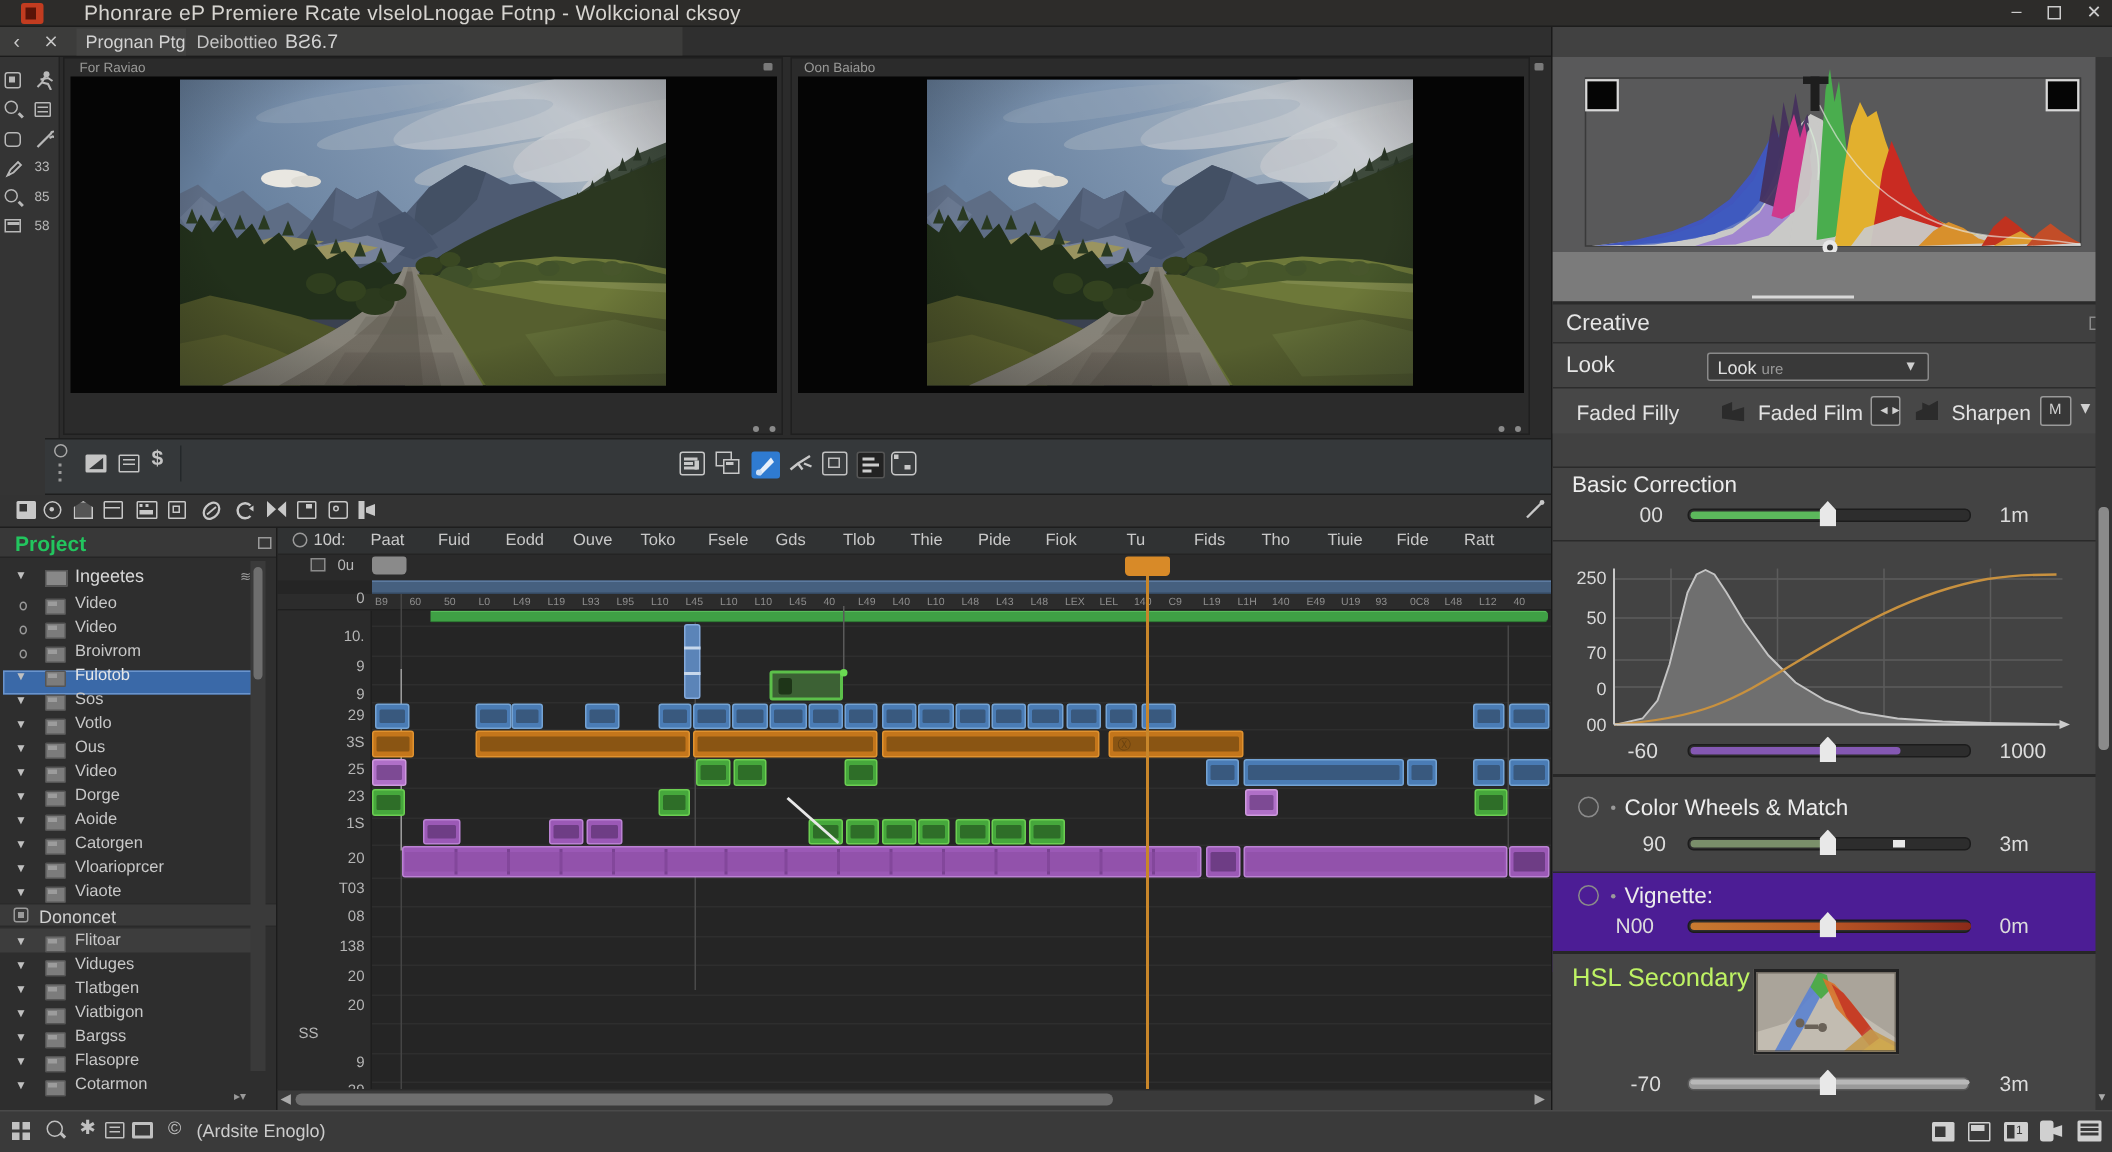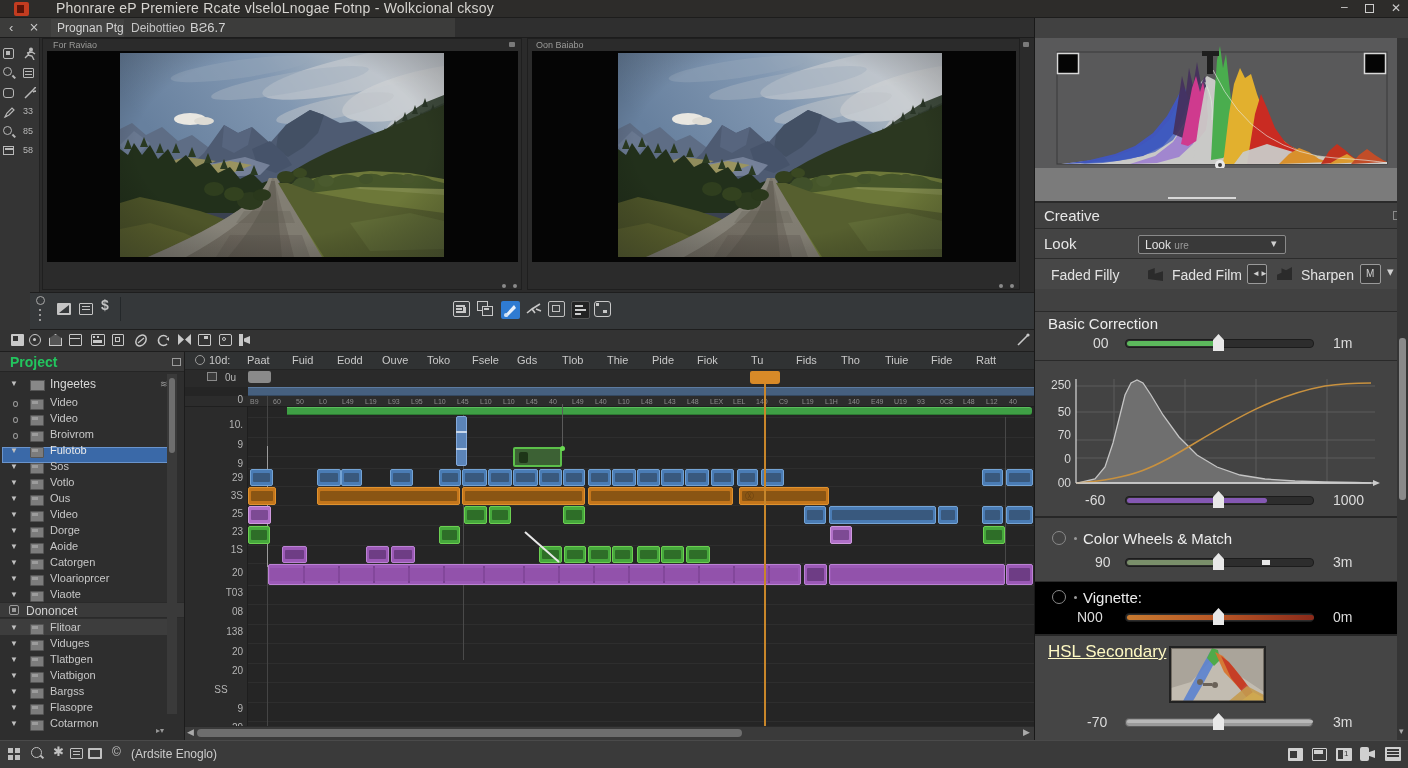--- a/index.html
+++ b/index.html
@@ -810,7 +810,7 @@
     <div class="txt" style="left:298px;top:36px;font-size:14px;color:#dcdcdc;">3m</div>
   </div>
 
-  <div class="abs" style="left:0;top:563px;width:374px;height:67px;background:#000000;border-top:1px solid #2a2a2a;">
+  <div class="abs" style="left:0;top:563px;width:374px;height:67px;background:#4c1d95;border-top:1px solid #2a2a2a;">
     <div class="abs" style="left:17px;top:8px;width:14px;height:14px;border:1.5px solid #8a8a8a;border-radius:50%;"></div>
     <div class="abs" style="left:39px;top:14px;width:3px;height:3px;border-radius:50%;background:#9a9a9a;"></div>
     <div class="txt" style="left:48px;top:7px;font-size:15px;color:#ececec;">Vignette:</div>

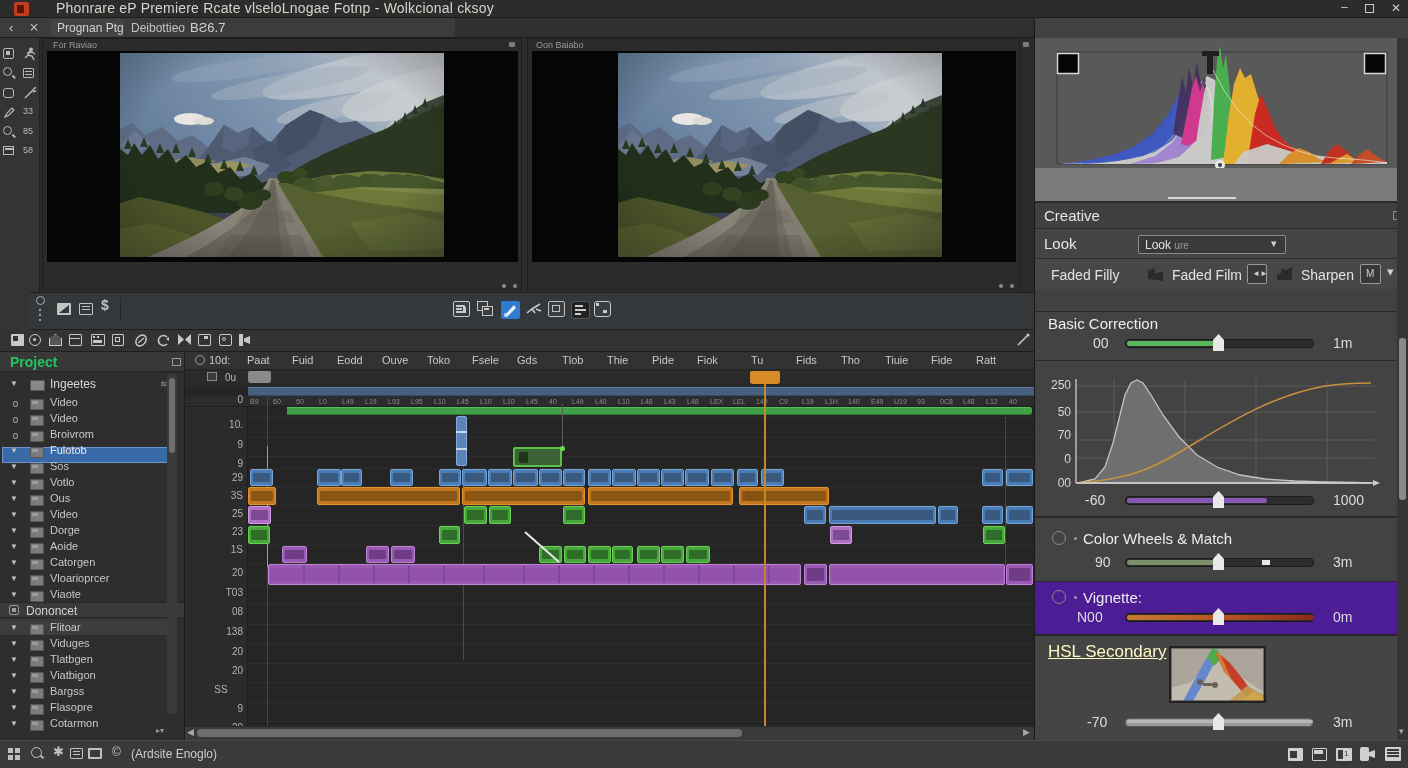--- a/index.html
+++ b/index.html
@@ -823,7 +823,7 @@
   </div>
 
   <div class="abs" style="left:0;top:616px;width:374px;height:106px;background:#454545;border-top:2px solid #272727;">
-    <div class="txt" style="left:13px;top:6px;font-size:17px;color:#fef9c3;text-decoration:underline;">HSL Secondary</div>
+    <div class="txt" style="left:13px;top:6px;font-size:17px;color:#bef264;">HSL Secondary</div>
     <div class="abs" style="left:134px;top:10px;width:97px;height:57px;border:2px solid #222;background:#b8b2a8;">
       <svg width="93" height="53" viewBox="0 0 93 53">
         <rect width="93" height="53" fill="#aaa49a"></rect>

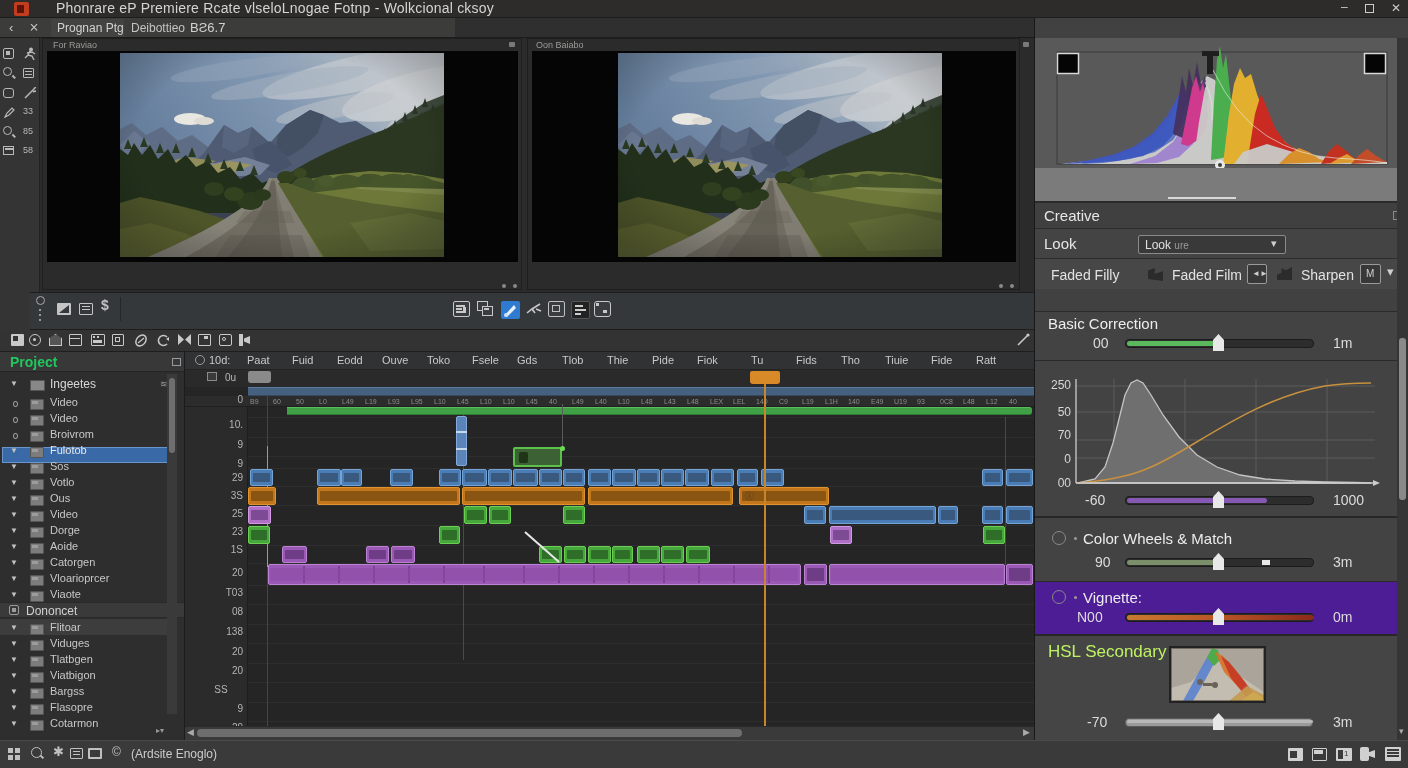--- a/index.html
+++ b/index.html
@@ -480,7 +480,7 @@
   <div class="txt" style="left:14px;top:274px;width:44px;text-align:right;font-size:10px;color:#b5b5b5;">138</div>
   <div class="txt" style="left:14px;top:294px;width:44px;text-align:right;font-size:10px;color:#b5b5b5;">20</div>
   <div class="txt" style="left:14px;top:313px;width:44px;text-align:right;font-size:10px;color:#b5b5b5;">20</div>
-  <div class="txt" style="left:14px;top:332px;width:44px;text-align:center;font-size:10px;color:#b5b5b5;">SS</div>
+  <div class="txt" style="left:14px;top:332px;width:44px;text-align:left;font-size:10px;color:#b5b5b5;">SS</div>
   <div class="txt" style="left:14px;top:351px;width:44px;text-align:right;font-size:10px;color:#b5b5b5;">9</div>
   <div class="txt" style="left:14px;top:370px;width:44px;text-align:right;font-size:10px;color:#b5b5b5;">29</div>
   <div class="abs" style="left:63px;top:65px;width:786px;height:1px;background:#2e2e2e;"></div>

